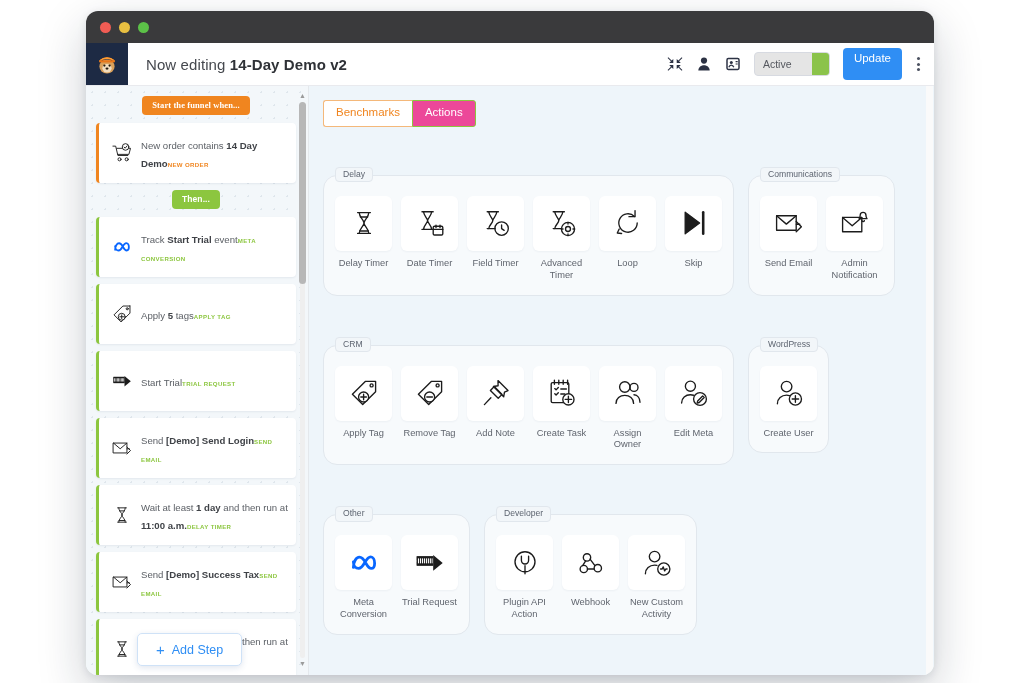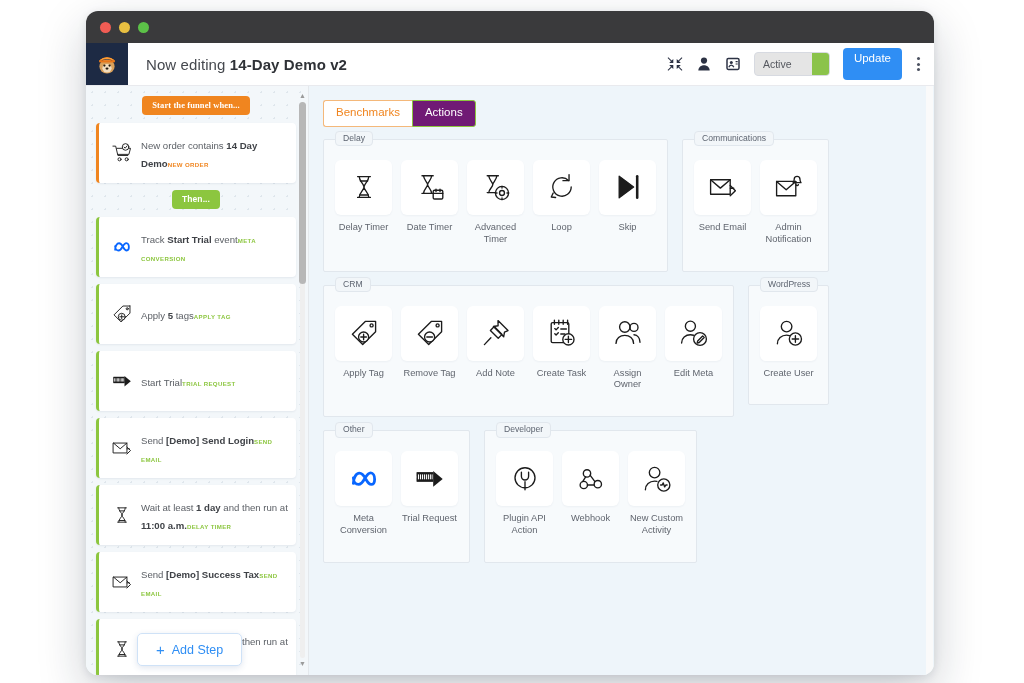--- a/index.html
+++ b/index.html
@@ -110,7 +110,7 @@
     font-size:11.5px;padding:5px 12px 6px;cursor:pointer;line-height:1.2;
   }
   .tab.bench{color:#f0851f;background:#fff;border:1px solid #f4b87a;border-right:none;border-radius:3px 0 0 3px;}
-  .tab.act{color:#fff;background:#701a75;border:1px solid #8cc63f;border-radius:0 3px 3px 0;}
+  .tab.act{color:#fff;background:#ec4899;border:1px solid #8cc63f;border-radius:0 3px 3px 0;}
 
   .grouprow{display:flex;align-items:flex-start;gap:14px;margin-bottom:13px;}
   .group{

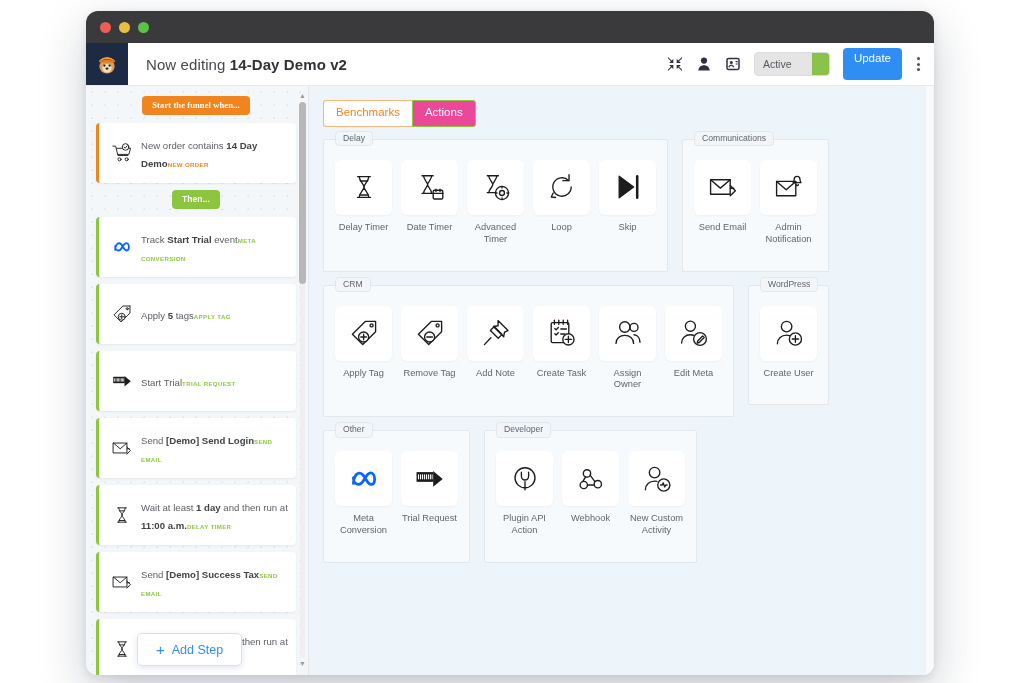--- a/index.html
+++ b/index.html
@@ -114,8 +114,9 @@
 
   .grouprow{display:flex;align-items:flex-start;gap:14px;margin-bottom:13px;}
   .group{
-    border:1px solid #e1e7ed;border-radius:2px;background:#f7fafc;position:relative;
-    padding:20px 11px 25px;
+    border:1px solid #e1e7ed;border-radius:14px;background:#f7fafc;position:relative;
+    padding:20px 11px 13px;
+    margin-top:36px;
   }
   .group > .glabel{
     position:absolute;top:-9px;left:11px;background:#f2f6f9;border:1px solid #e1e7ed;border-radius:4px;

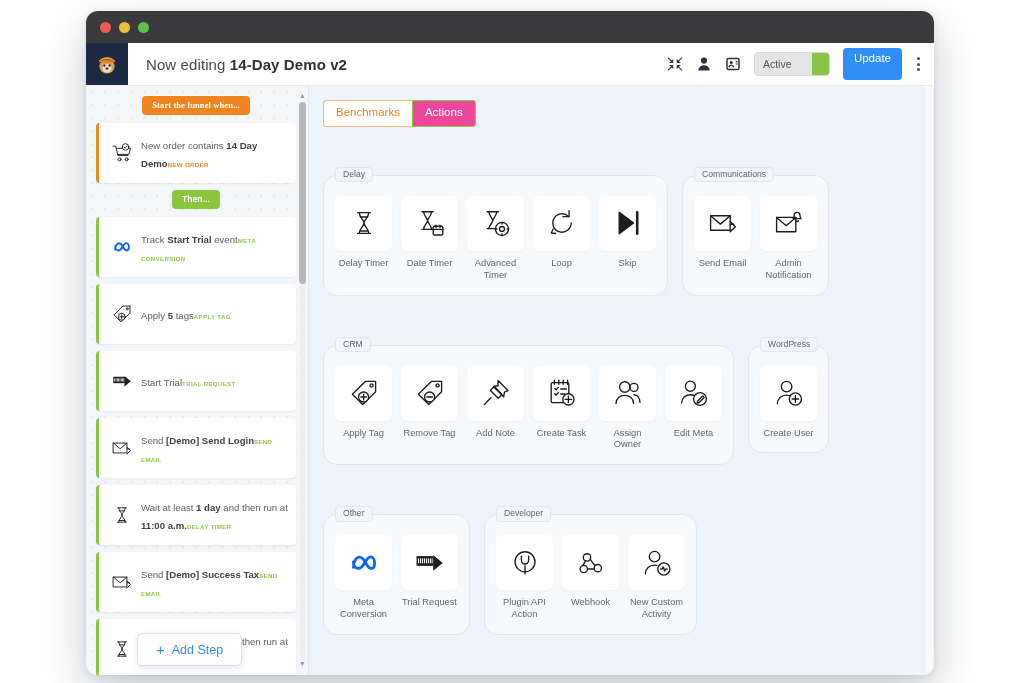--- a/index.html
+++ b/index.html
@@ -354,6 +354,17 @@
                       <svg class="tileicon" viewBox="0 0 40 40" width="32" height="32" fill="none" stroke="#1c1c1c" stroke-width="1.7" stroke-linecap="round" stroke-linejoin="round">
                         <path d="M9 6h14M9 27h10"></path>
                         <path d="M11 6c0 5 5 8 5 11s-5 6-5 10M21 6c0 5-5 8-5 11"></path>
+                        <circle cx="27" cy="27" r="8.4"></circle>
+                        <path d="M27 22.4V27l3.2 2.2"></path>
+                      </svg>
+                    </div>
+                    <div class="tilelabel">Field Timer</div>
+                  </div>
+                  <div class="tile">
+                    <div class="tilebox">
+                      <svg class="tileicon" viewBox="0 0 40 40" width="32" height="32" fill="none" stroke="#1c1c1c" stroke-width="1.7" stroke-linecap="round" stroke-linejoin="round">
+                        <path d="M9 6h14M9 27h10"></path>
+                        <path d="M11 6c0 5 5 8 5 11s-5 6-5 10M21 6c0 5-5 8-5 11"></path>
                         <circle cx="27.5" cy="27.5" r="8.2"></circle>
                         <circle cx="27.5" cy="27.5" r="3.1"></circle>
                         <path d="M27.5 19.3v2M27.5 33.7v2M19.3 27.5h2M33.7 27.5h2"></path>

